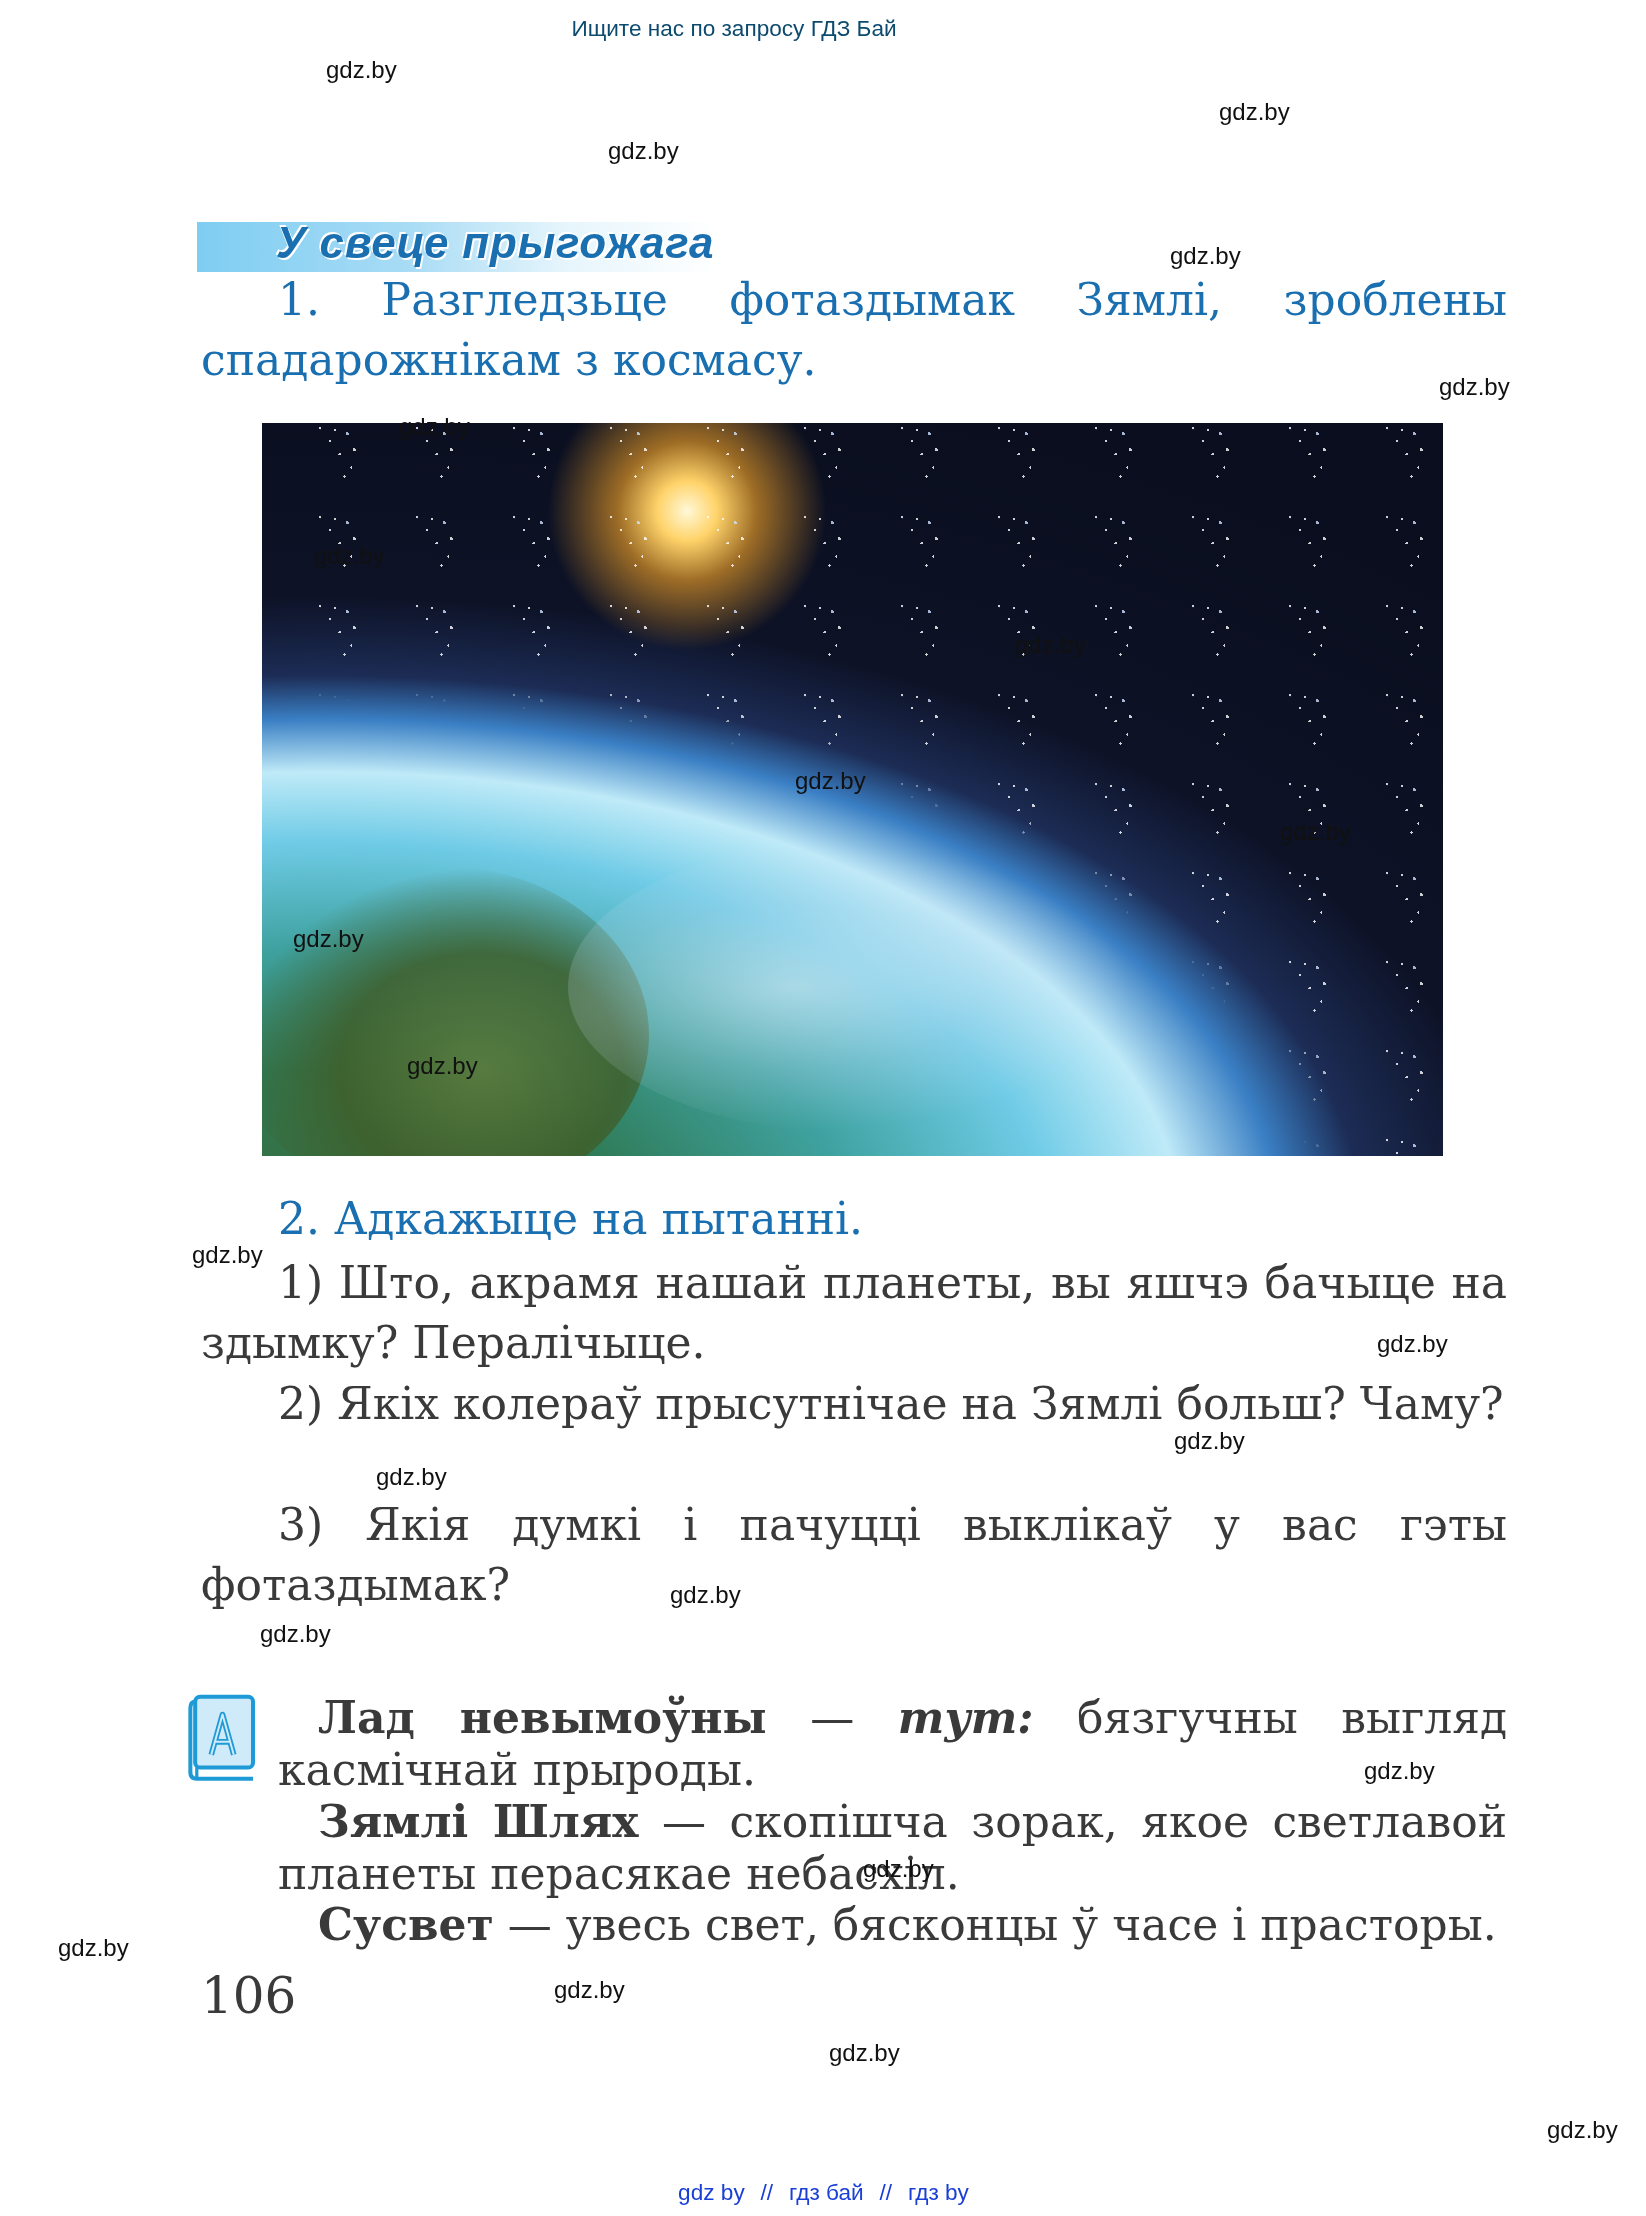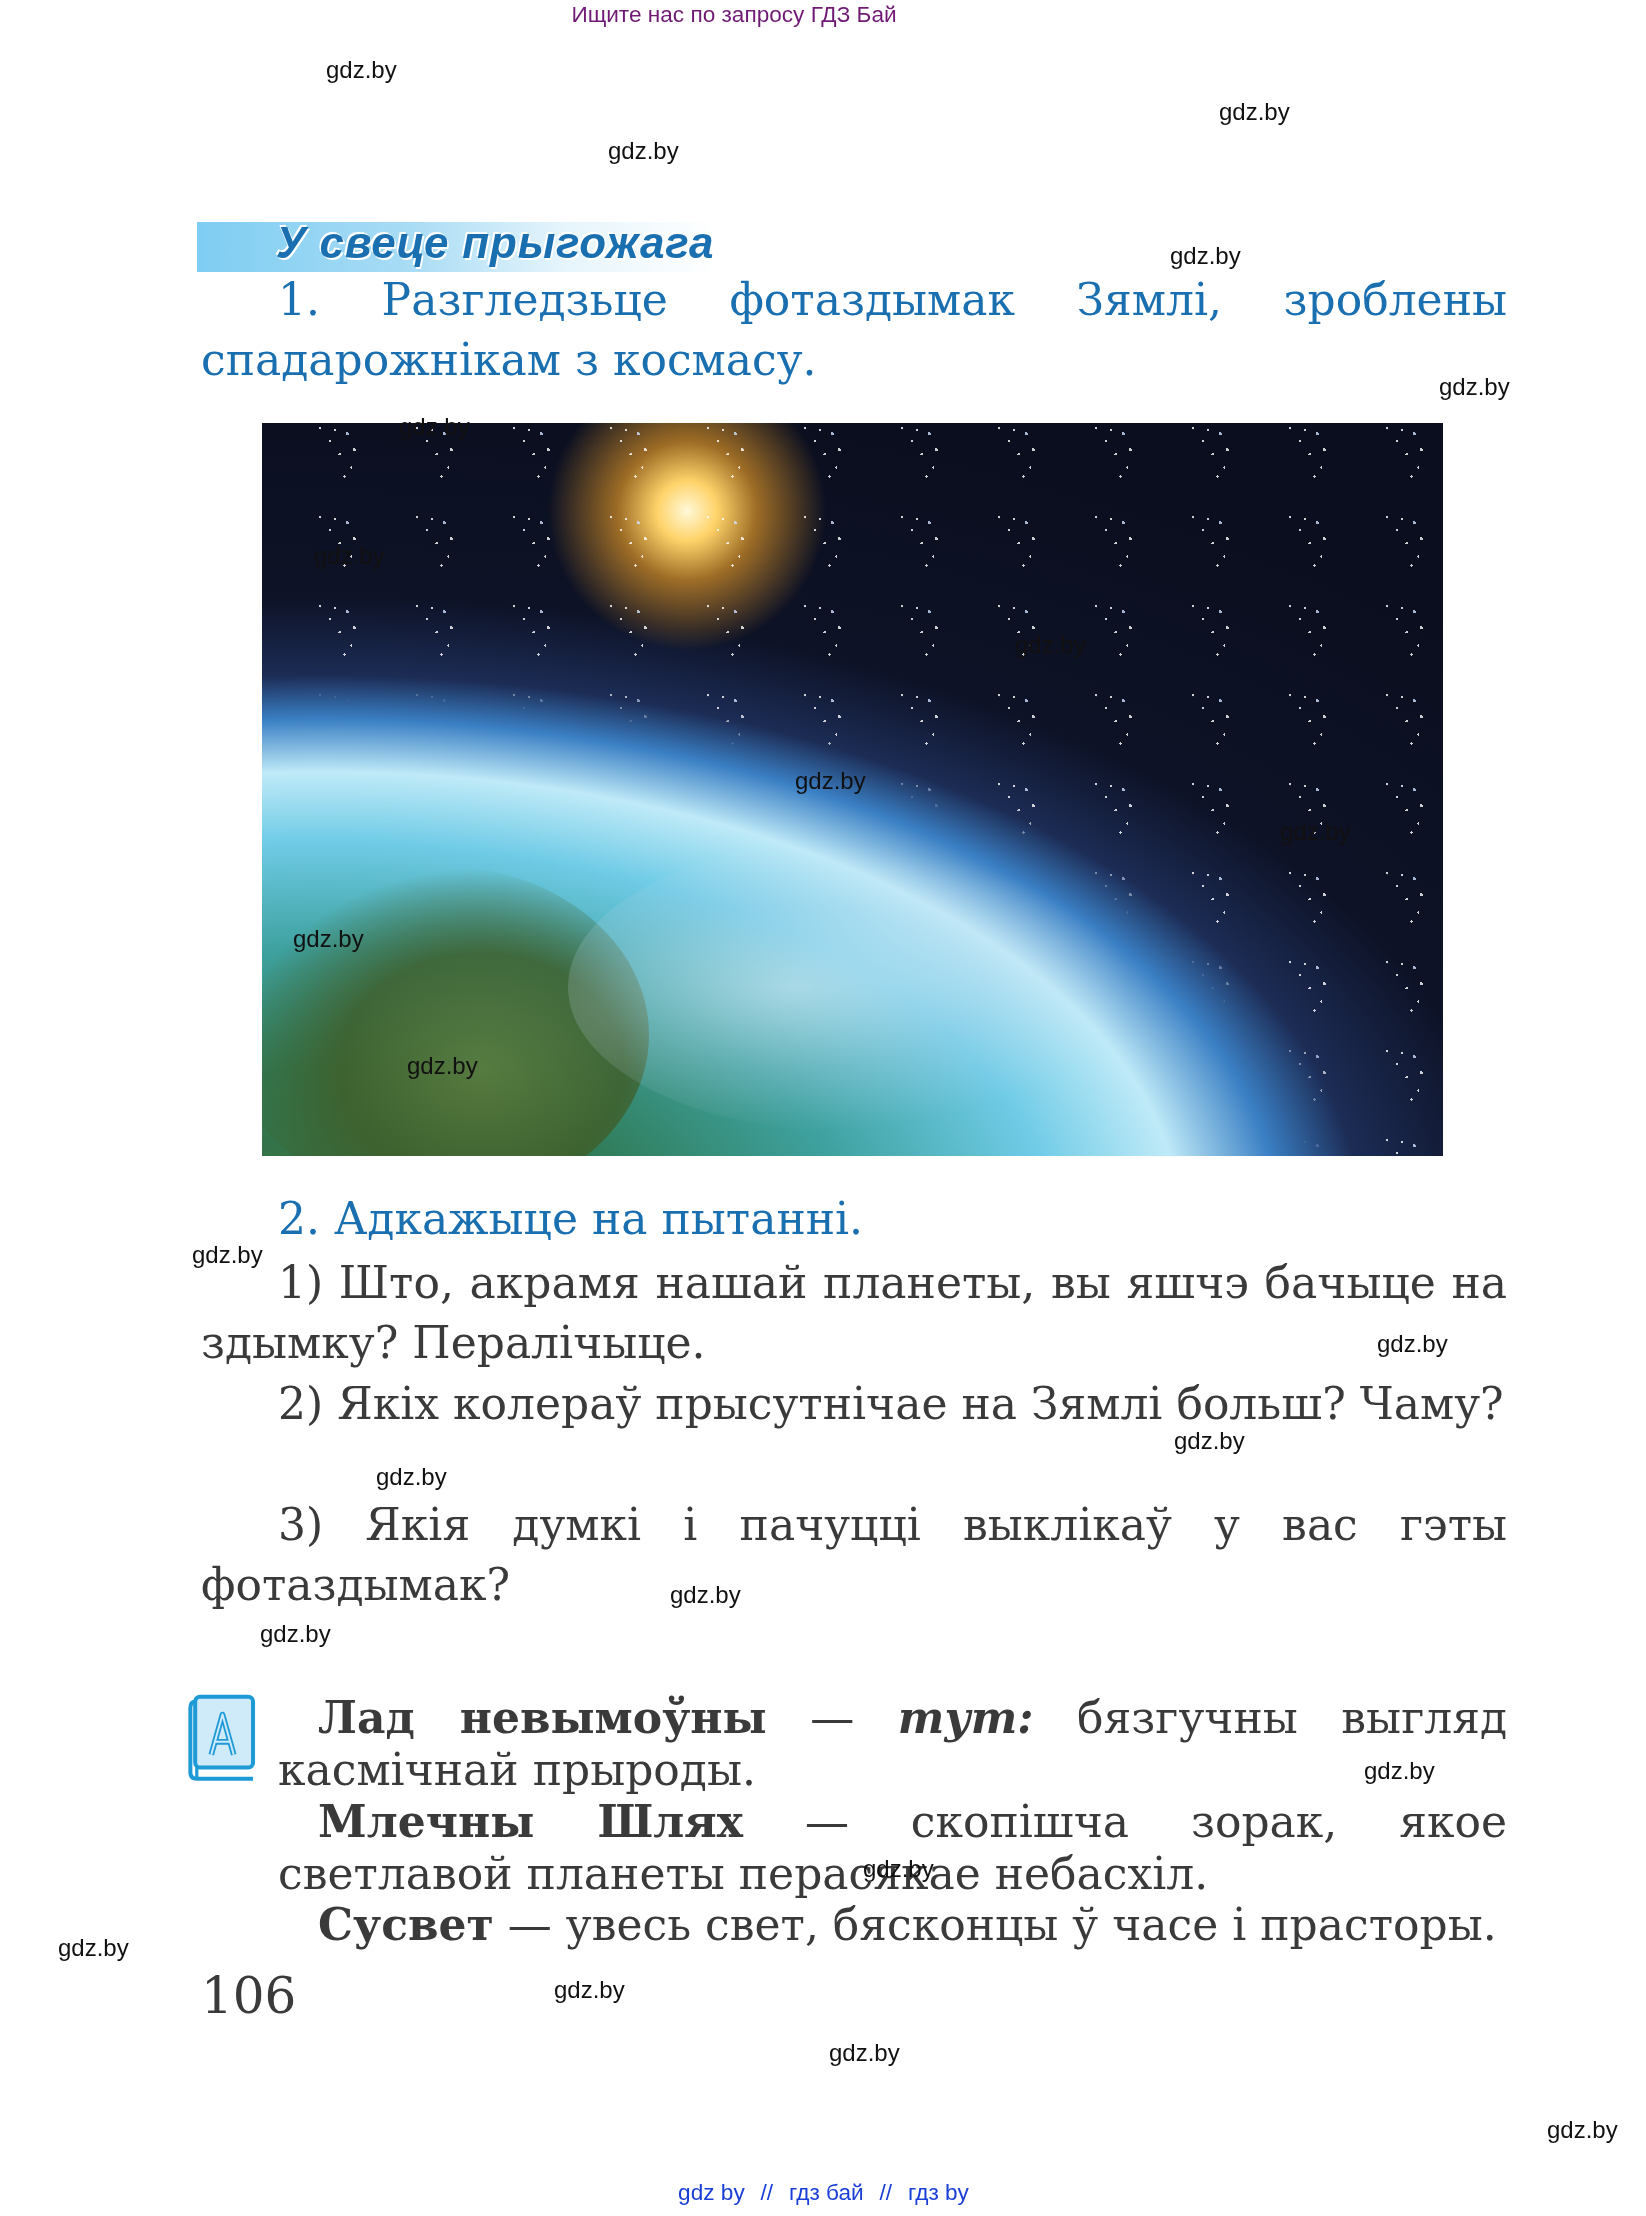--- a/index.html
+++ b/index.html
@@ -4,7 +4,7 @@
 <style>
   html, body { margin:0; padding:0; background:#ffffff; }
   body { width:1647px; height:2216px; position:relative; overflow:hidden; font-family:"DejaVu Serif", serif; }
-  .top-banner { position:absolute; left:0; top:2px; width:1468px; text-align:center; color:#701a75; font-family:"Liberation Sans", sans-serif; font-size:22.6px; }
+  .top-banner { position:absolute; left:0; top:16px; width:1468px; text-align:center; color:#0c4a6e; font-family:"Liberation Sans", sans-serif; font-size:22.6px; }
   .wm { position:absolute; font-family:"Liberation Sans", sans-serif; font-size:24px; color:#111; white-space:nowrap; z-index:5; }
   .section-band { position:absolute; left:197px; top:222px; width:613px; height:50px;
     background:linear-gradient(to right, #7ecdf2 0%, #a9dcf5 35%, #e6f5fc 60%, rgba(255,255,255,0) 85%); }

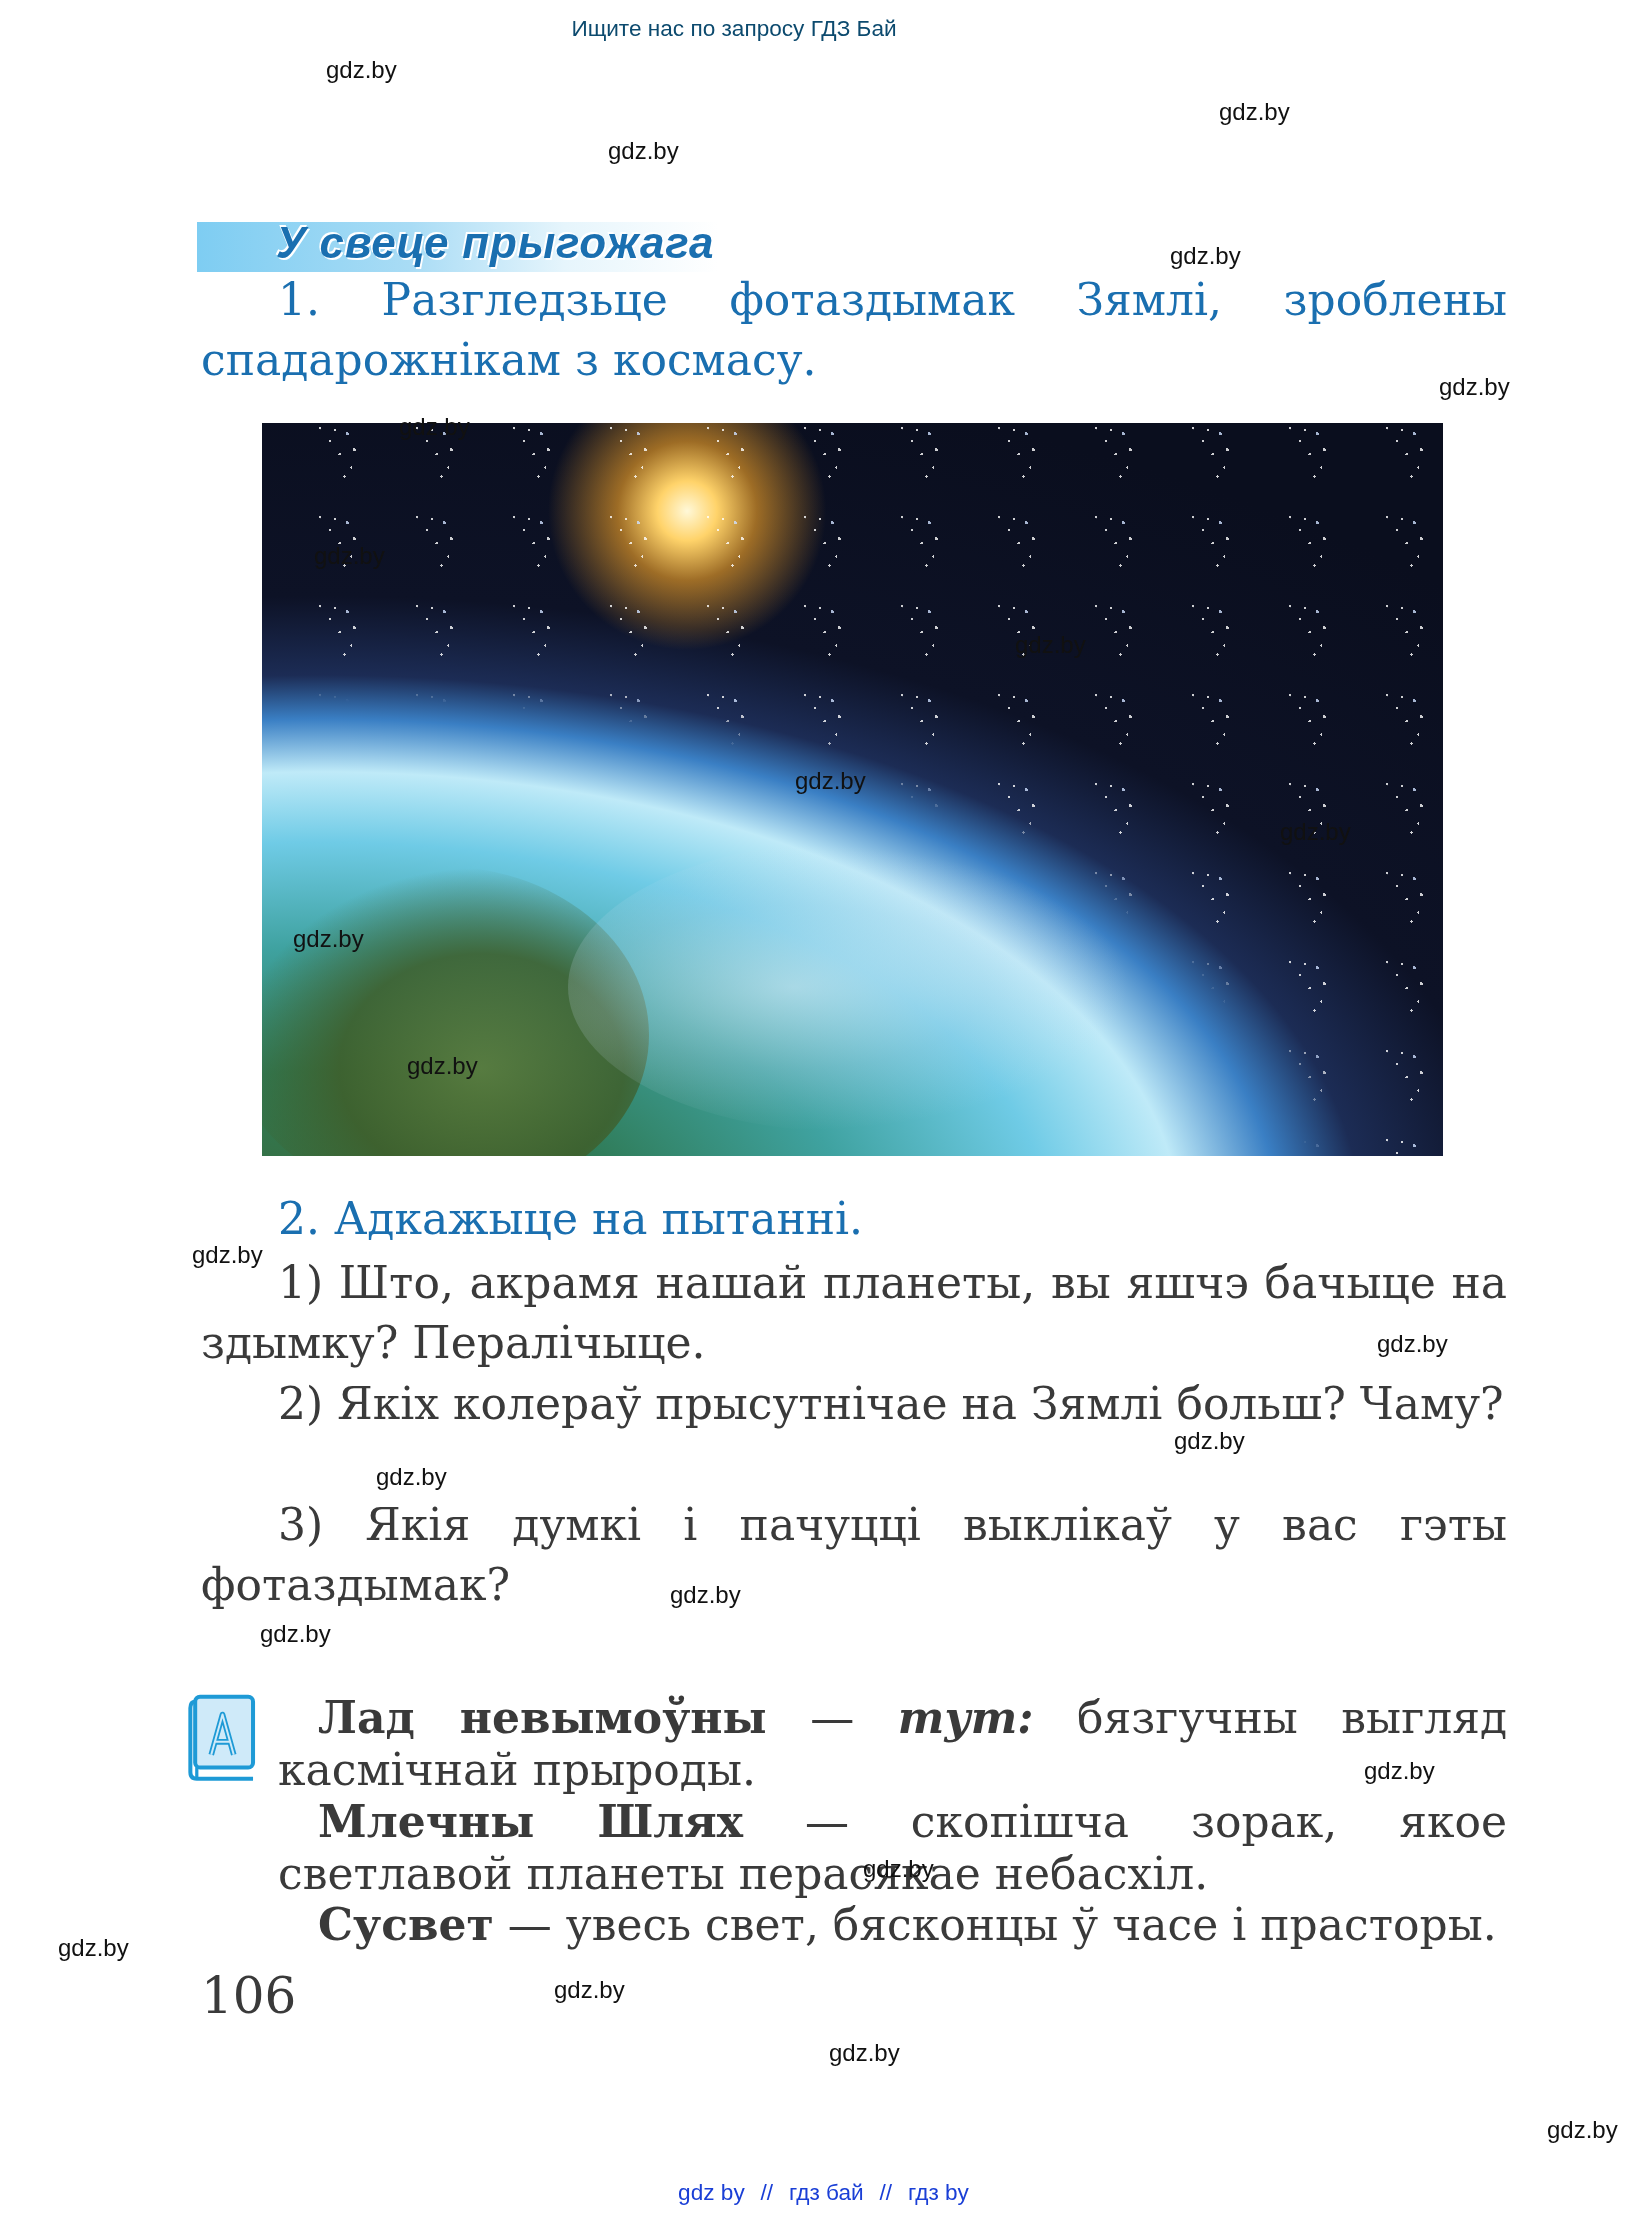--- a/index.html
+++ b/index.html
@@ -78,7 +78,7 @@
   <b>Лад невымоўны</b><span> — </span><i>тут:</i><span> бязгучны выгляд касмічнай прыроды.</span>
 </div>
 <div class="gloss" style="top:1796px;">
-  <b>Млечны Шлях</b><span> — </span><span>скопішча зорак, якое светлавой планеты перасякае небасхіл.</span>
+  <b>Зямлі Шлях</b><span> — </span><span>скопішча зорак, якое светлавой планеты перасякае небасхіл.</span>
 </div>
 <div class="gloss" style="top:1899px;">
   <b>Сусвет</b><span> — </span><span>увесь свет, бясконцы ў часе і прасторы.</span>

